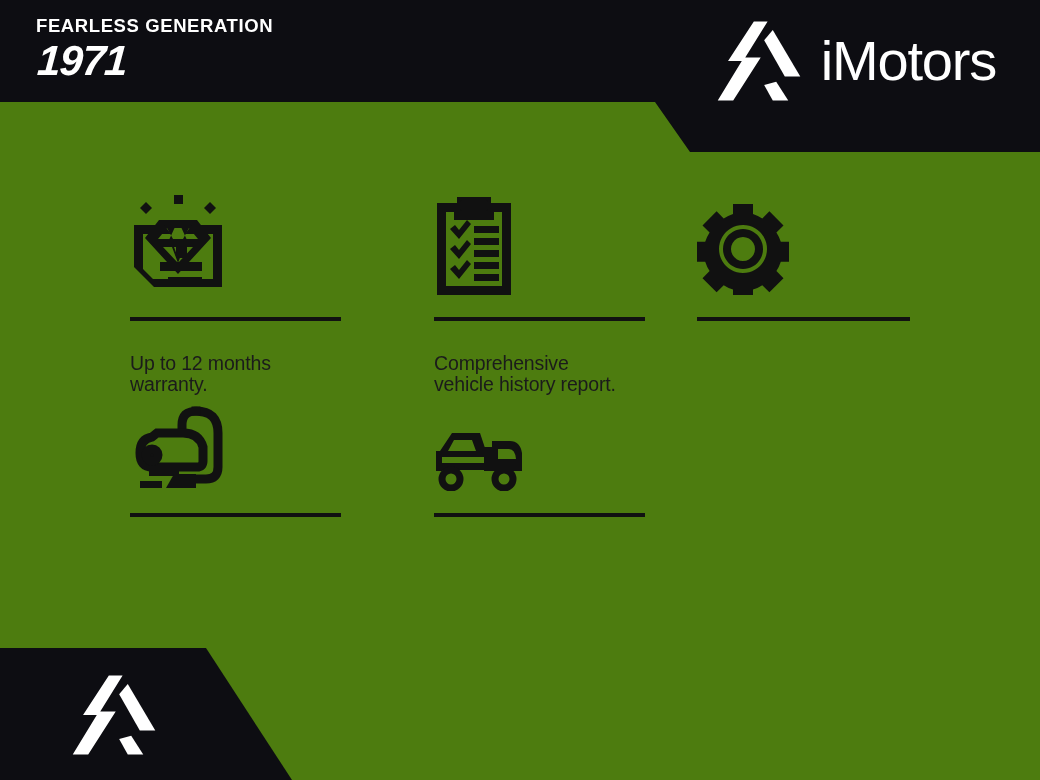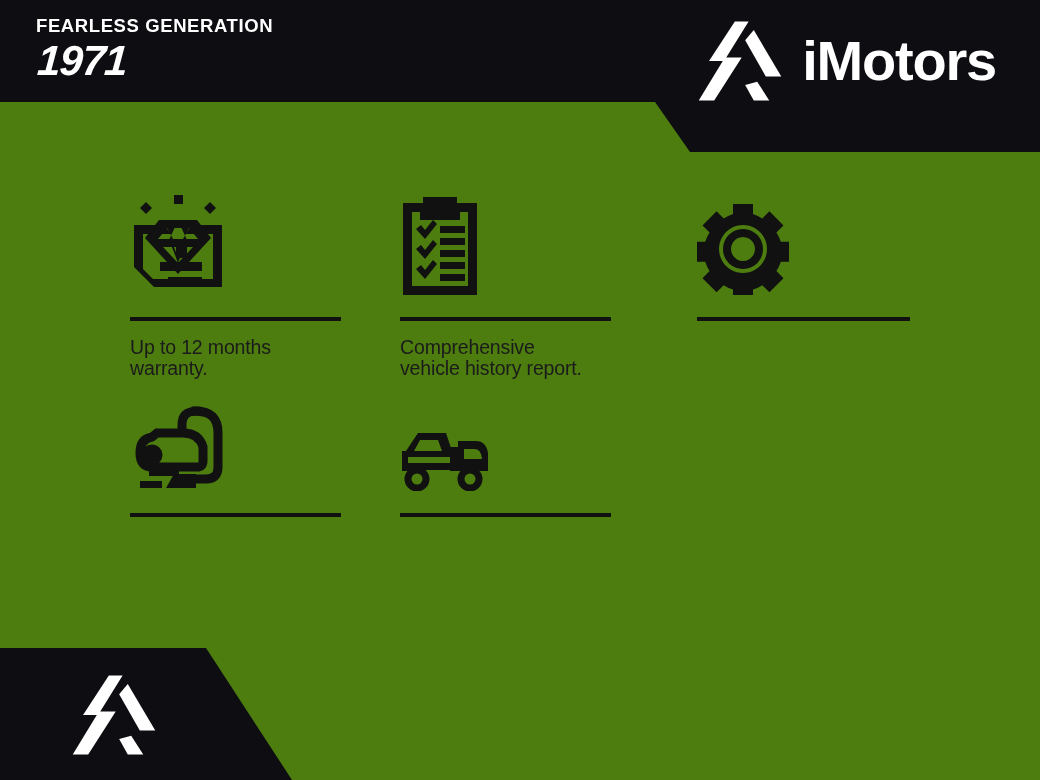--- a/index.html
+++ b/index.html
@@ -48,7 +48,7 @@
   }
   .logo-mark{width:88px;height:86px;display:block;flex:none;}
   .logo-word{
-    color:#ffffff;font-size:56px;font-weight:bold;line-height:1;
+    color:#ffffff;font-size:56px;font-weight:normal;line-height:1;
     letter-spacing:-1.2px;white-space:nowrap;
   }
 

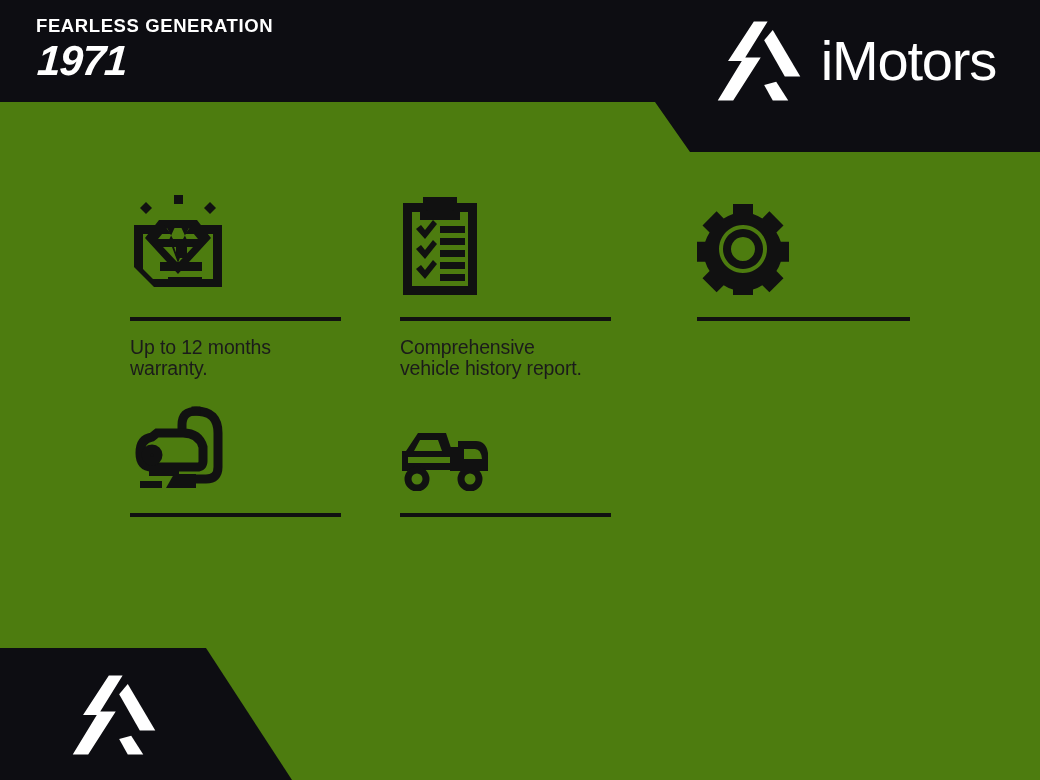--- a/index.html
+++ b/index.html
@@ -77,7 +77,7 @@
   .fcell.c3 .divider{width:213px;}
 
   .ftext{
-    margin-top:16px;
+    margin-top:32px;
     color:#1b1b1b;
     font-size:19.5px;
     line-height:21.3px;

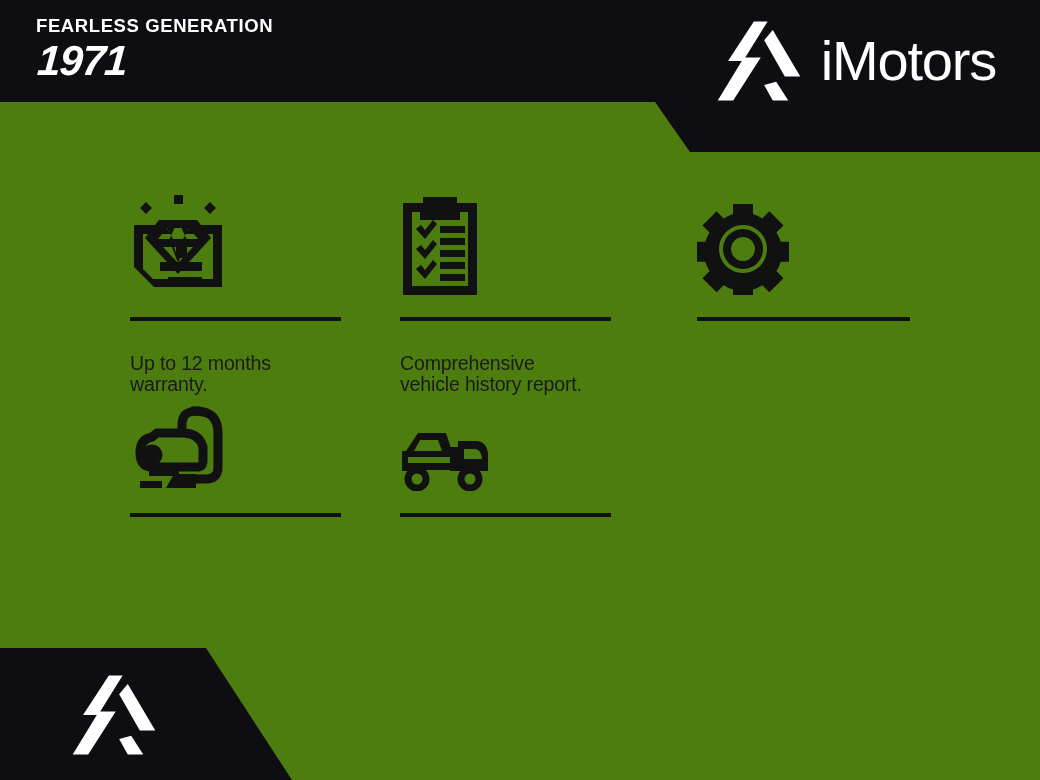--- a/index.html
+++ b/index.html
@@ -62,7 +62,7 @@
 
   .fcell{position:absolute;width:250px;}
   .fcell.c1{left:130px;}
-  .fcell.c2{left:400px;}
+  .fcell.c2{left:434px;}
   .fcell.c3{left:697px;}
 
   .icon-slot{

